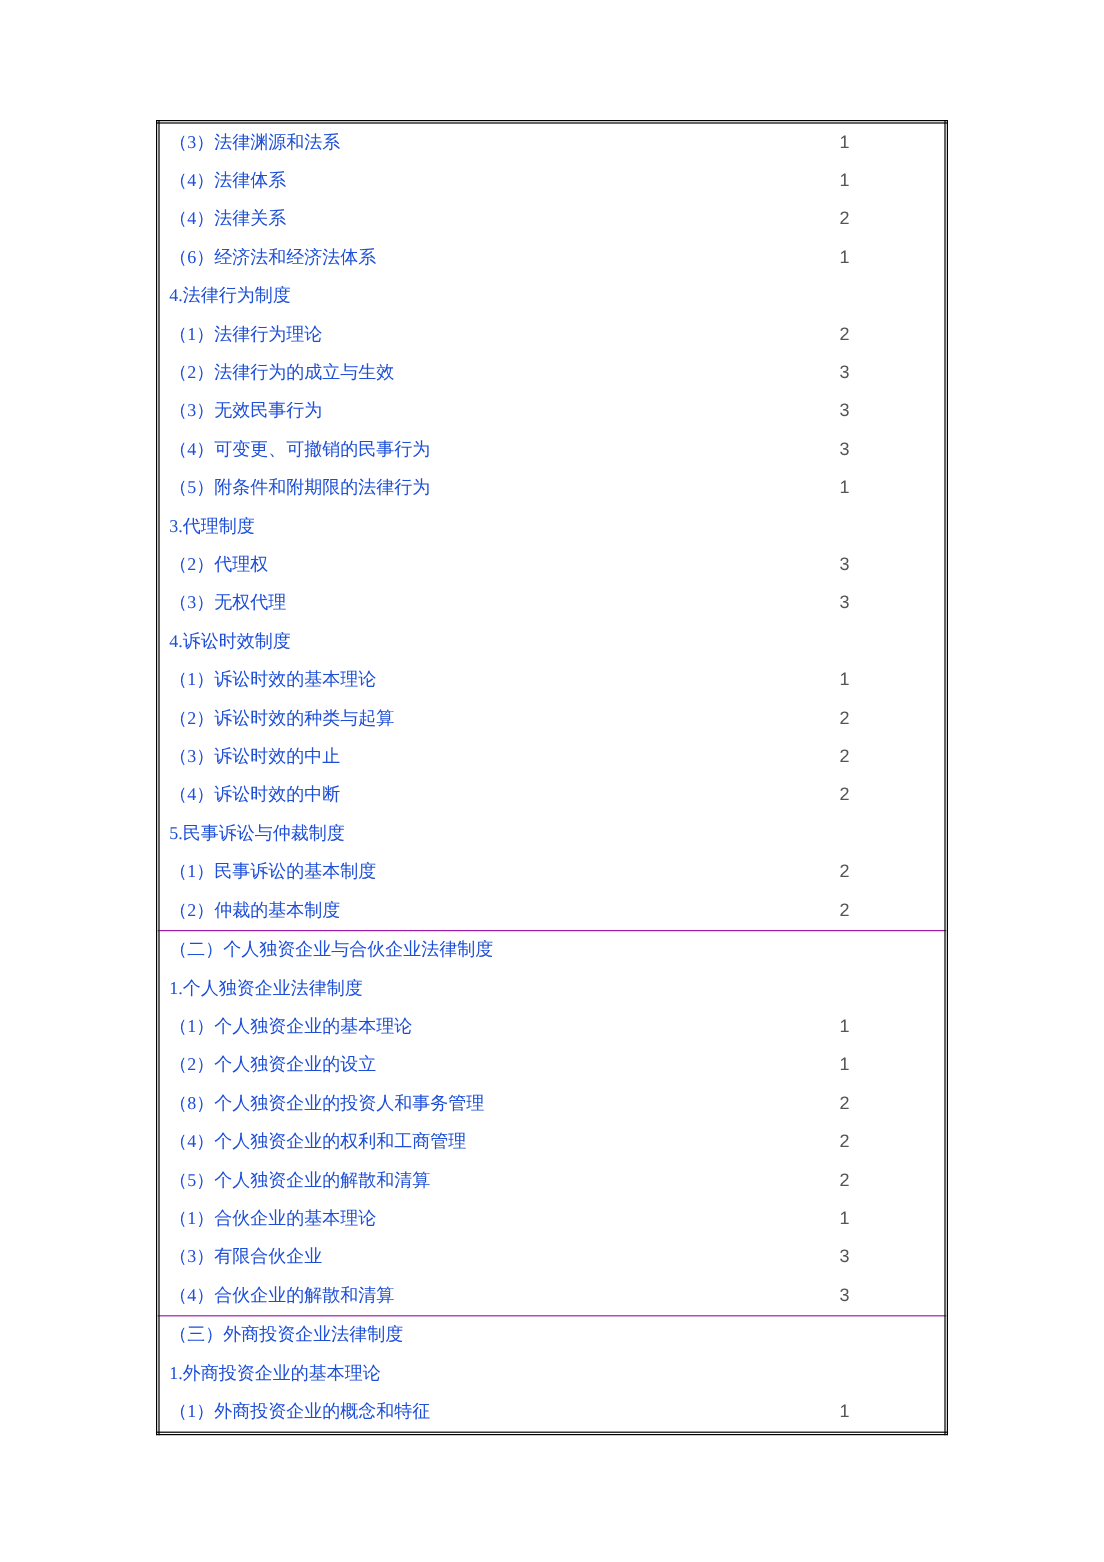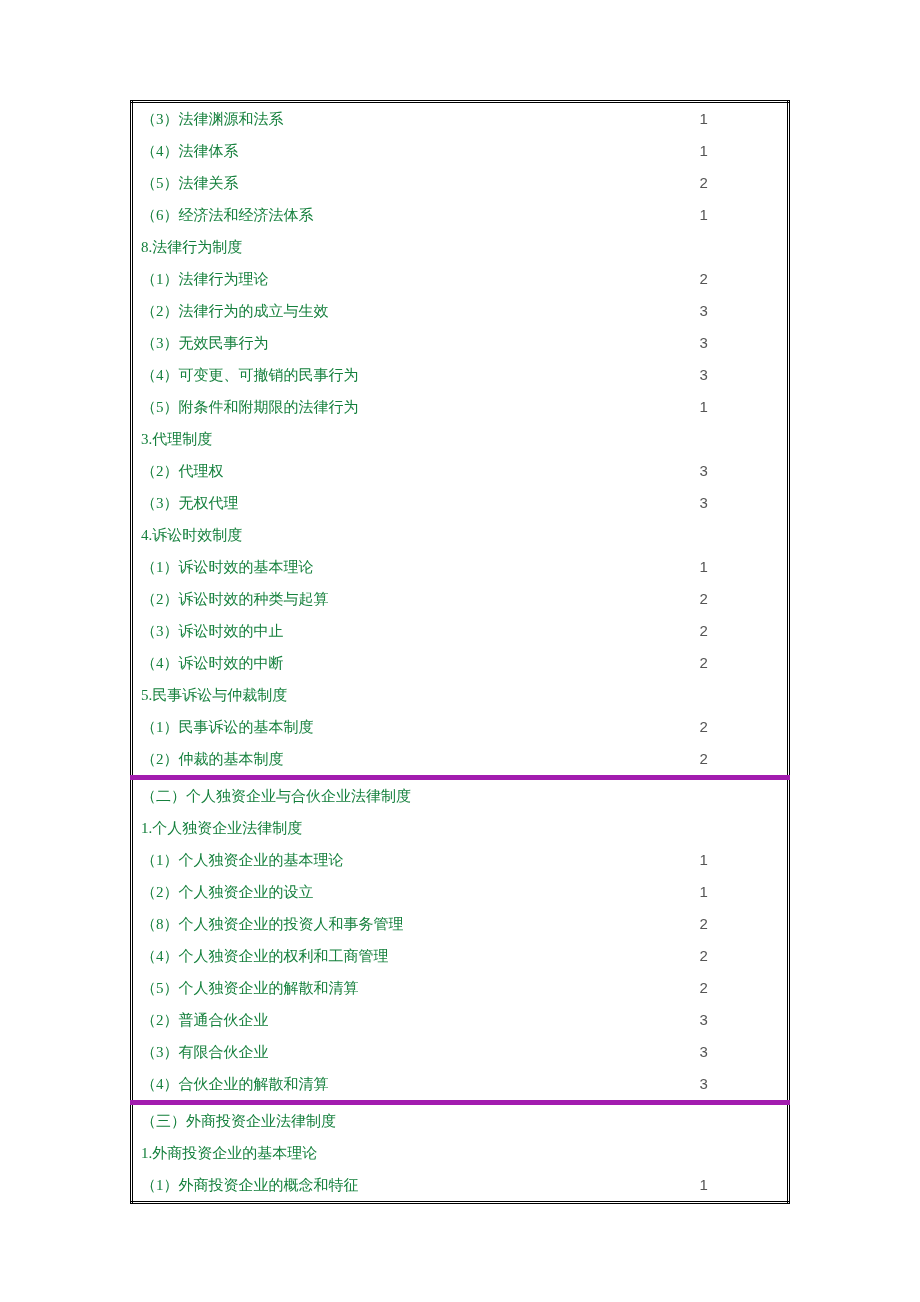--- a/index.html
+++ b/index.html
@@ -45,7 +45,7 @@
   .inner td.label {
     width: 500px;
     text-align: left;
-    color: #15803d;
+    color: #1d4ed8;
   }
   .inner td.val {
     width: 160px;

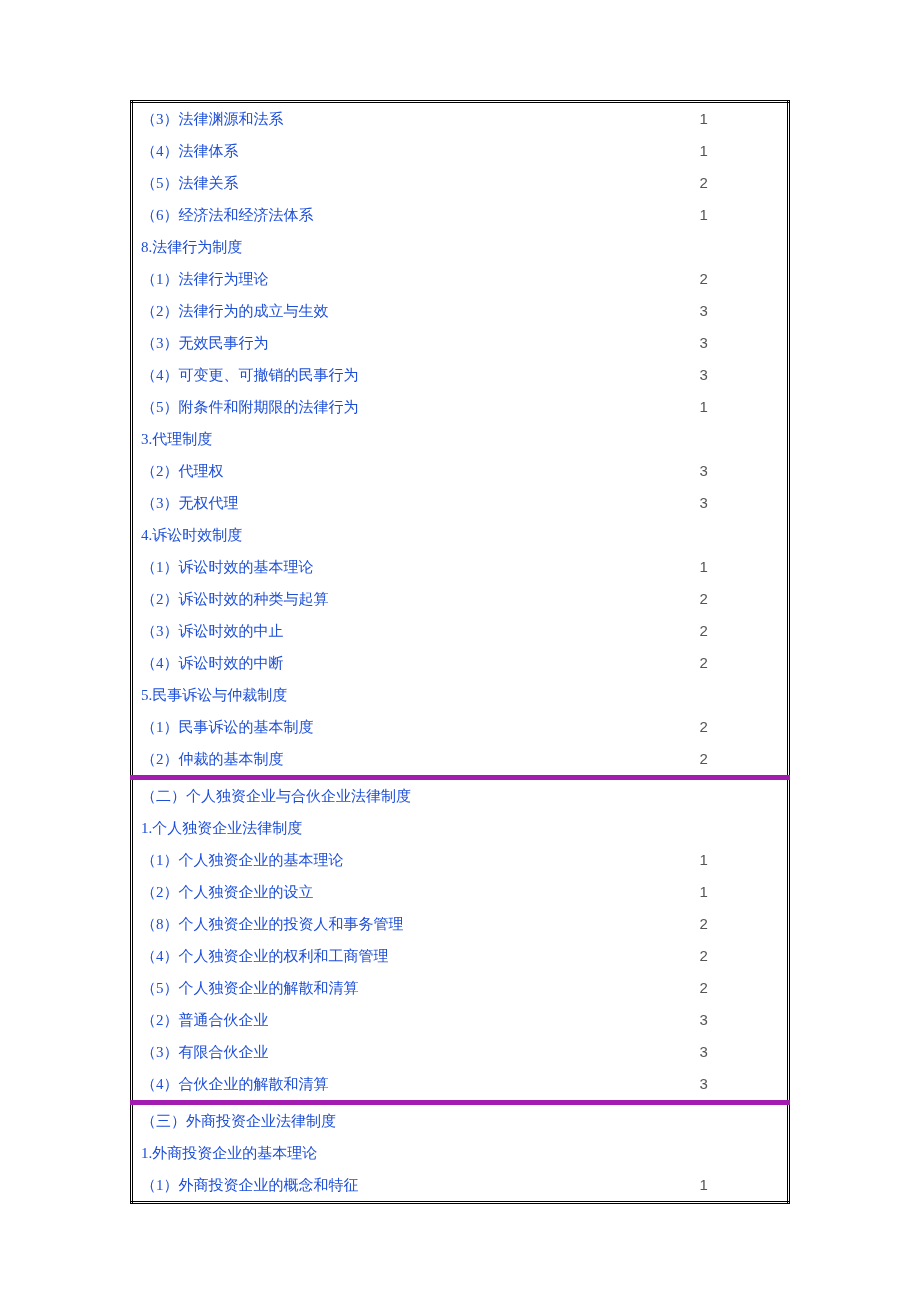--- a/index.html
+++ b/index.html
@@ -73,7 +73,7 @@
                   <td class="val">1</td>
                 </tr>
                 <tr>
-                  <td class="label">（5）法律关系</td>
+                  <td class="label">（4）法律关系</td>
                   <td class="val">2</td>
                 </tr>
                 <tr>

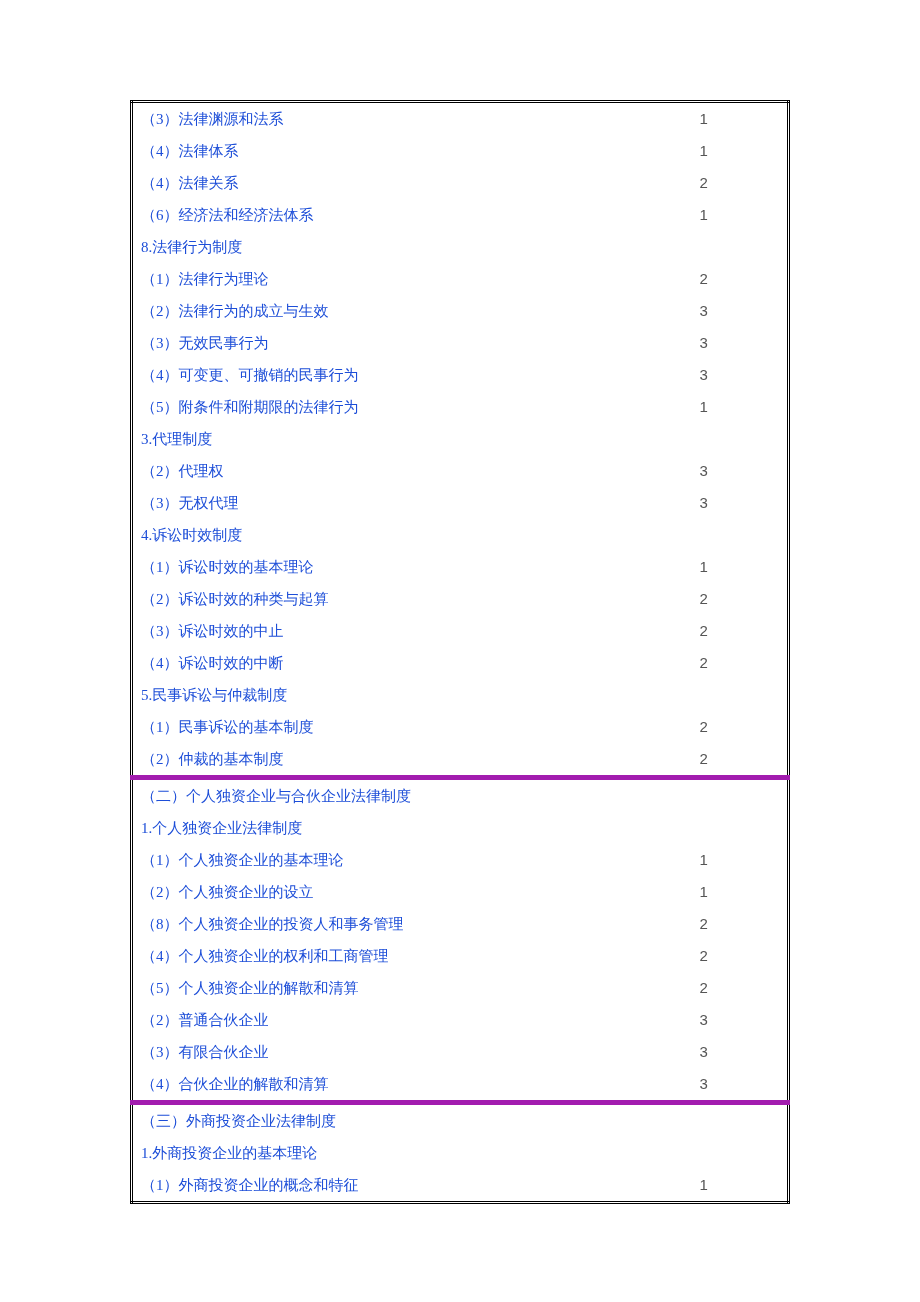--- a/index.html
+++ b/index.html
@@ -81,7 +81,7 @@
                   <td class="val">1</td>
                 </tr>
                 <tr>
-                  <td class="label">8.法律行为制度</td>
+                  <td class="label">4.法律行为制度</td>
                   <td class="val"></td>
                 </tr>
                 <tr>

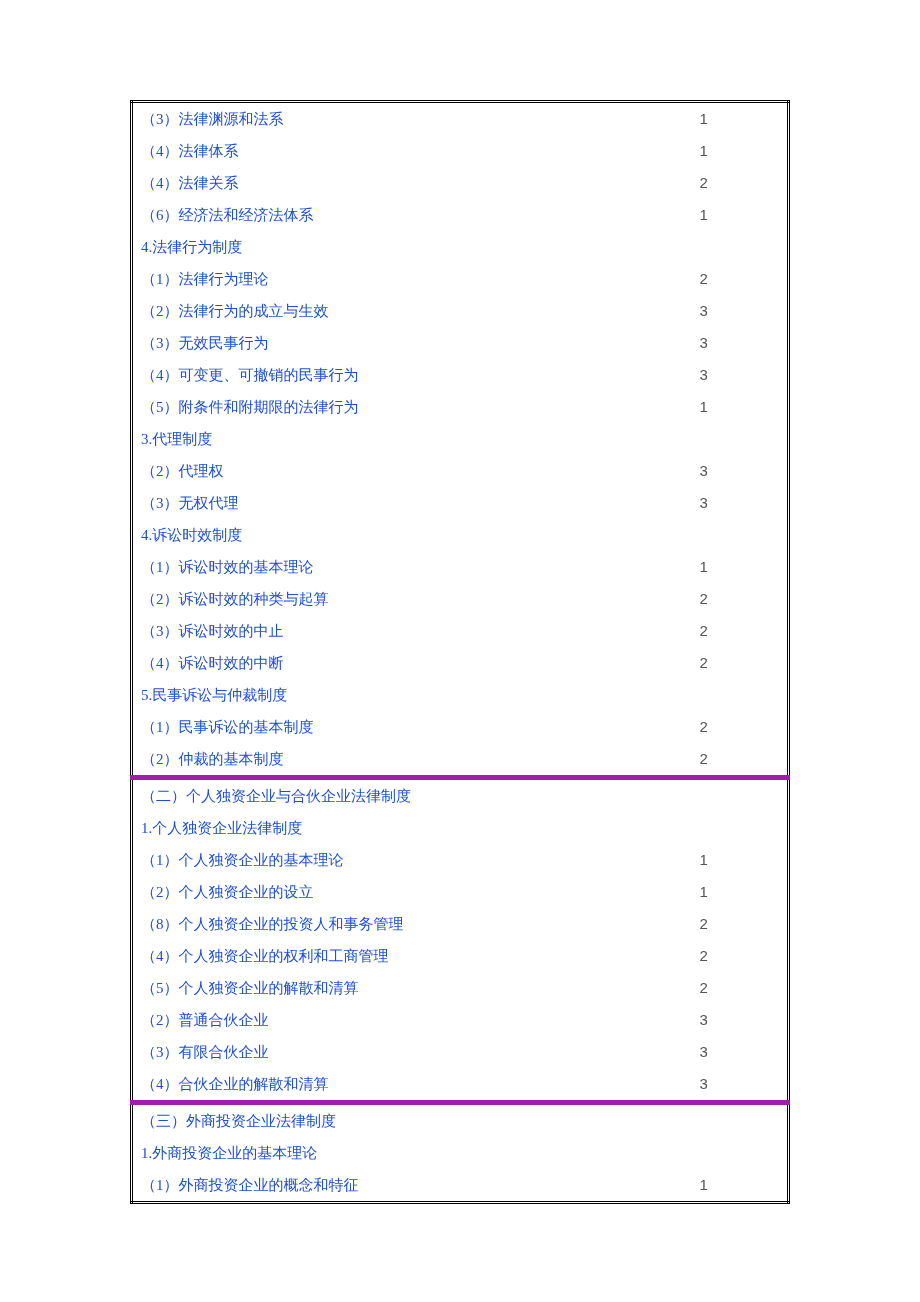--- a/index.html
+++ b/index.html
@@ -27,7 +27,7 @@
     vertical-align: top;
   }
   .section-cell {
-    border-top: 5px solid #a21caf;
+    border-top: 1px solid #a21caf;
   }
   .section-cell.first {
     border-top: none;

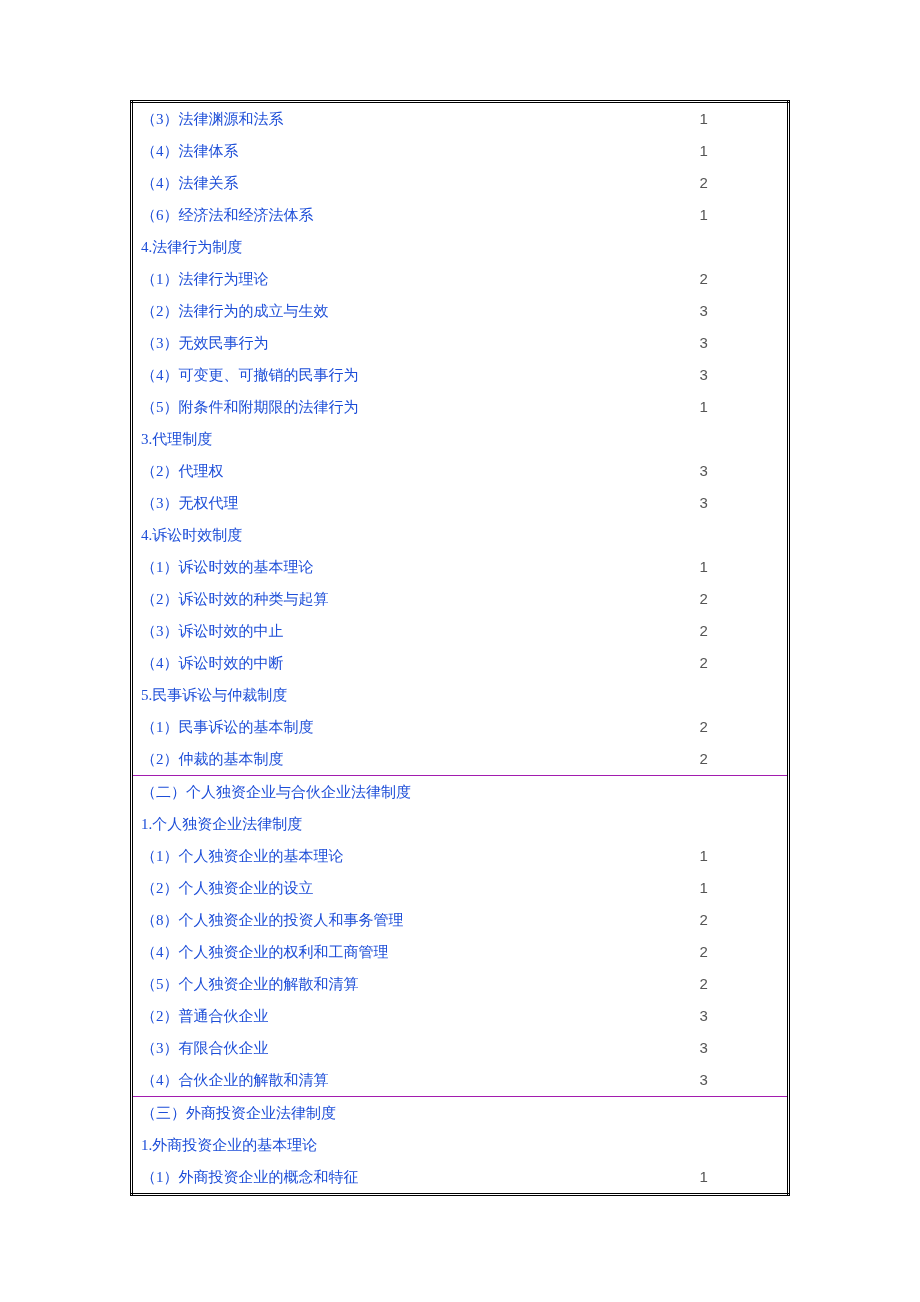--- a/index.html
+++ b/index.html
@@ -185,6 +185,10 @@
                   <td class="val">2</td>
                 </tr>
                 <tr>
+                  <td class="label">（1）合伙企业的基本理论</td>
+                  <td class="val">1</td>
+                </tr>
+                <tr>
                   <td class="label">（2）普通合伙企业</td>
                   <td class="val">3</td>
                 </tr>

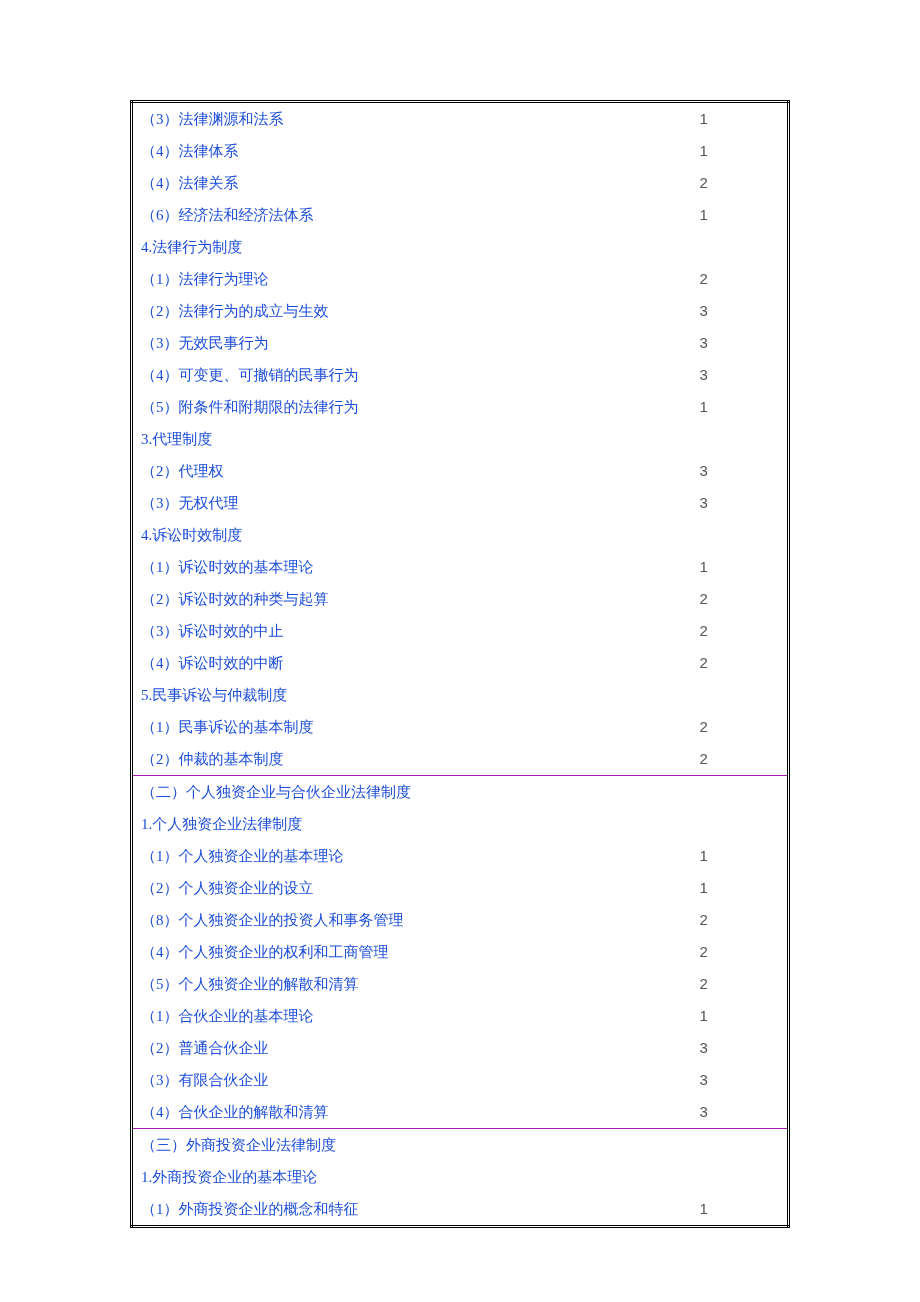--- a/index.html
+++ b/index.html
@@ -189,10 +189,6 @@
                   <td class="val">1</td>
                 </tr>
                 <tr>
-                  <td class="label">（2）普通合伙企业</td>
-                  <td class="val">3</td>
-                </tr>
-                <tr>
                   <td class="label">（3）有限合伙企业</td>
                   <td class="val">3</td>
                 </tr>

